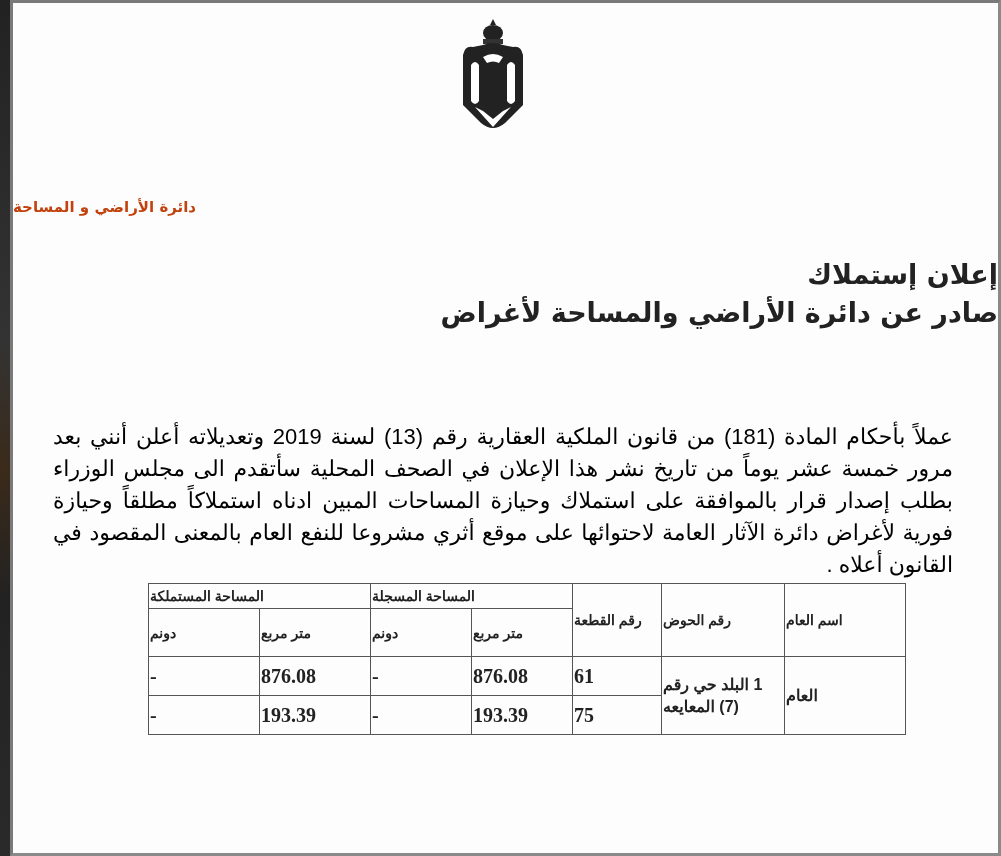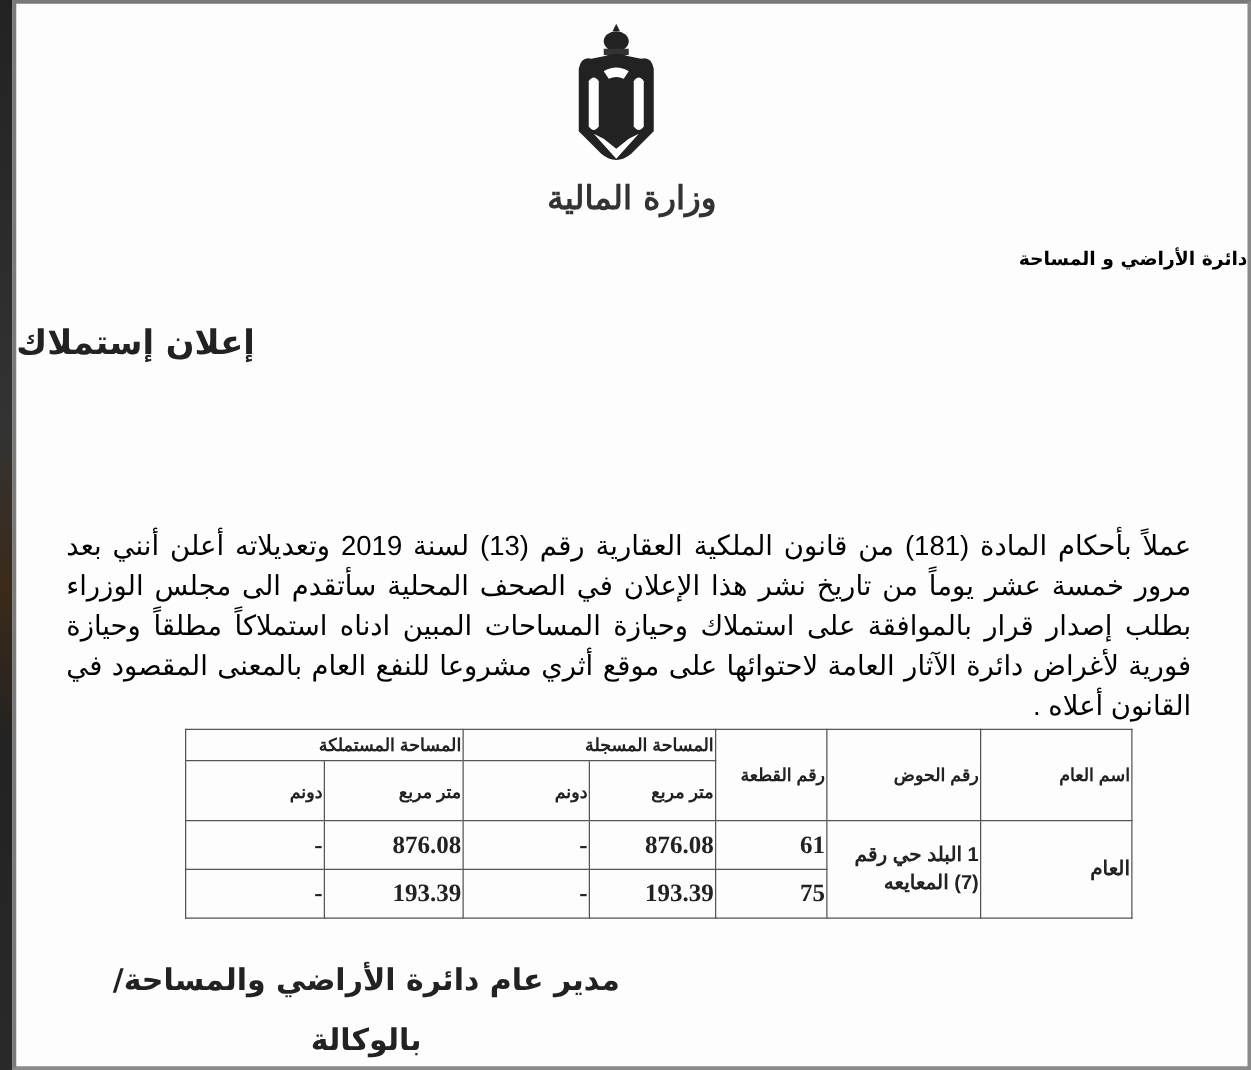--- a/index.html
+++ b/index.html
@@ -82,7 +82,6 @@
     <rect x="37" y="48" width="6" height="50" fill="#222"></rect>
   </svg>
 
-  <div class="ministry-name">وزارة المالية</div>
   <div class="dept-name">دائرة الأراضي و المساحة</div>
 
   <div class="titles">

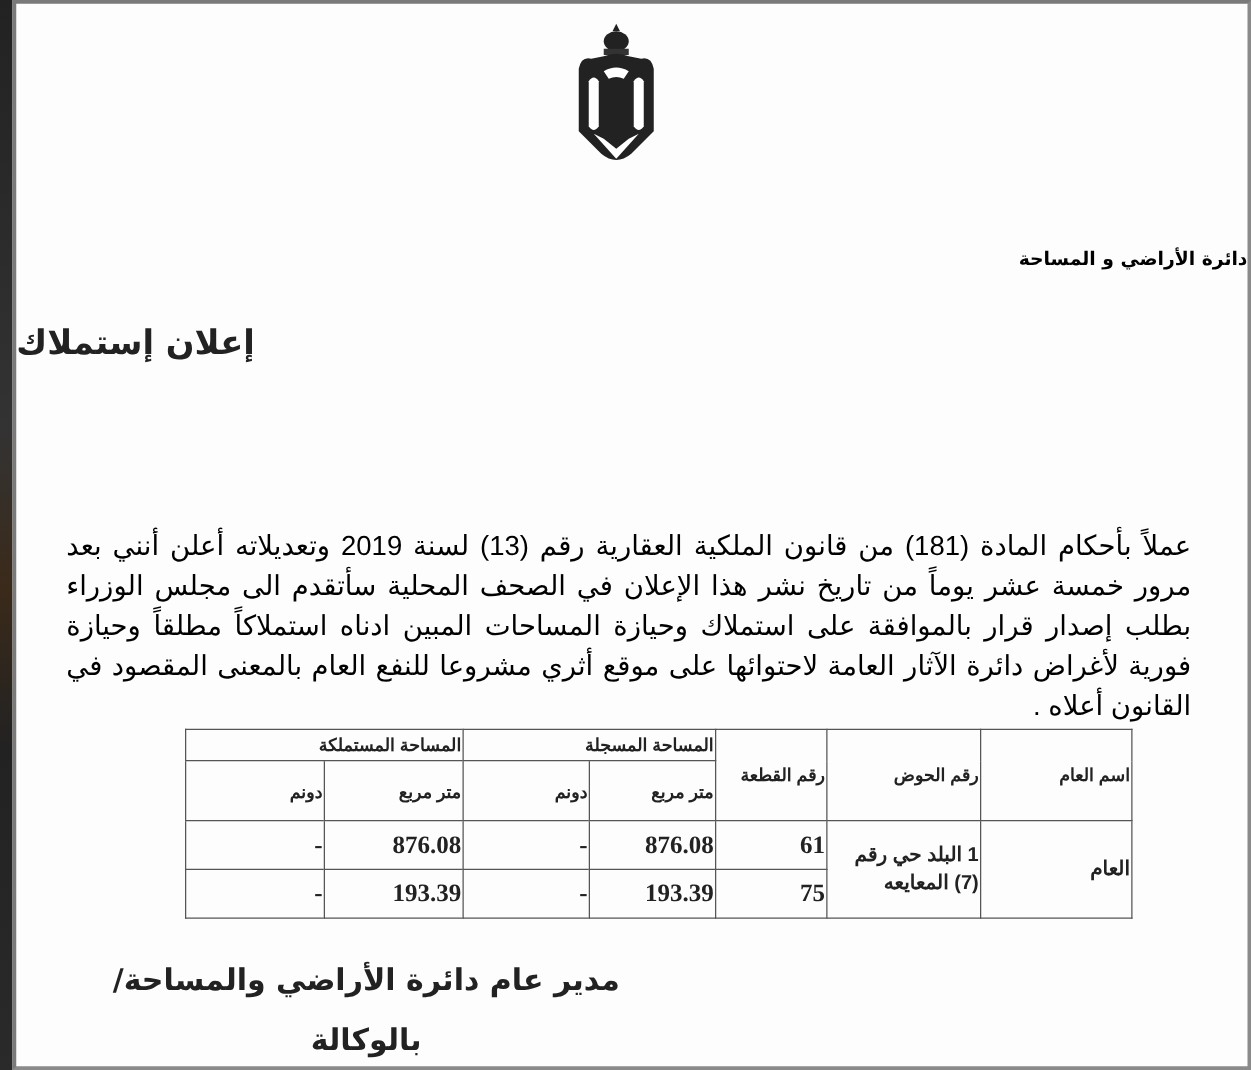--- a/index.html
+++ b/index.html
@@ -31,8 +31,8 @@
       direction:rtl; letter-spacing:1px;
     }
     .dept-name {
-      position:absolute; left:0; width:100%; top:195px; text-align:right;
-      font-size:15px; font-weight:bold; direction:rtl; color:#000000;
+      position:absolute; left:0; width:100%; top:195px; text-align:left;
+      font-size:15px; font-weight:bold; direction:rtl; color:#c2410c;
     }
     .titles {
       position:absolute; left:0; width:100%; top:253px; text-align:left;

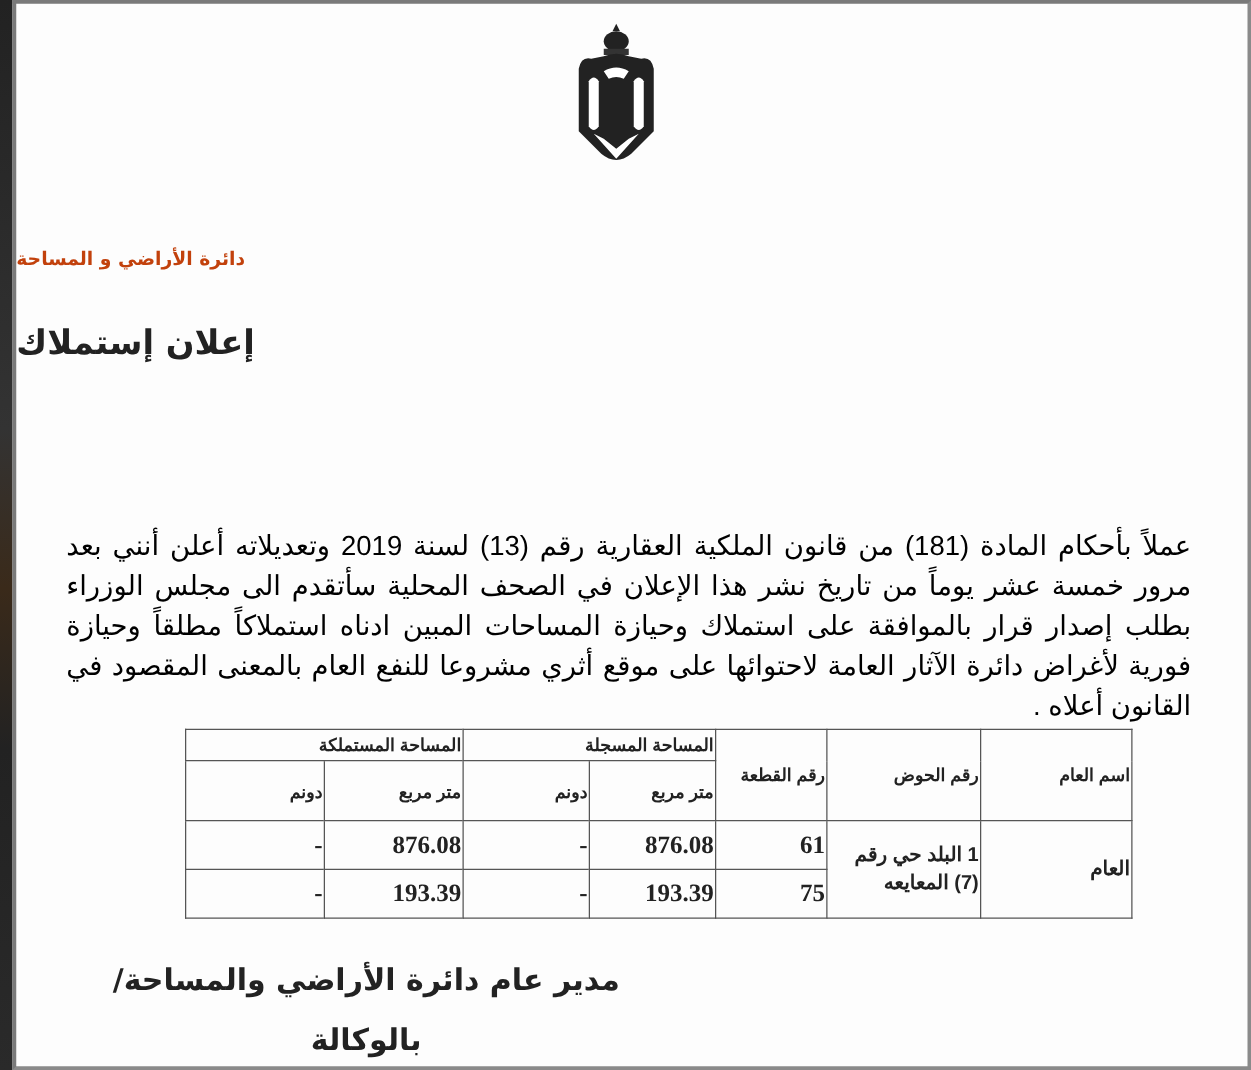--- a/index.html
+++ b/index.html
@@ -35,7 +35,7 @@
       font-size:15px; font-weight:bold; direction:rtl; color:#c2410c;
     }
     .titles {
-      position:absolute; left:0; width:100%; top:253px; text-align:left;
+      position:absolute; left:0; width:100%; top:253px; text-align:right;
       direction:rtl; font-weight:bold; color:#222;
     }
     .titles div { font-size:27px; line-height:38px; }

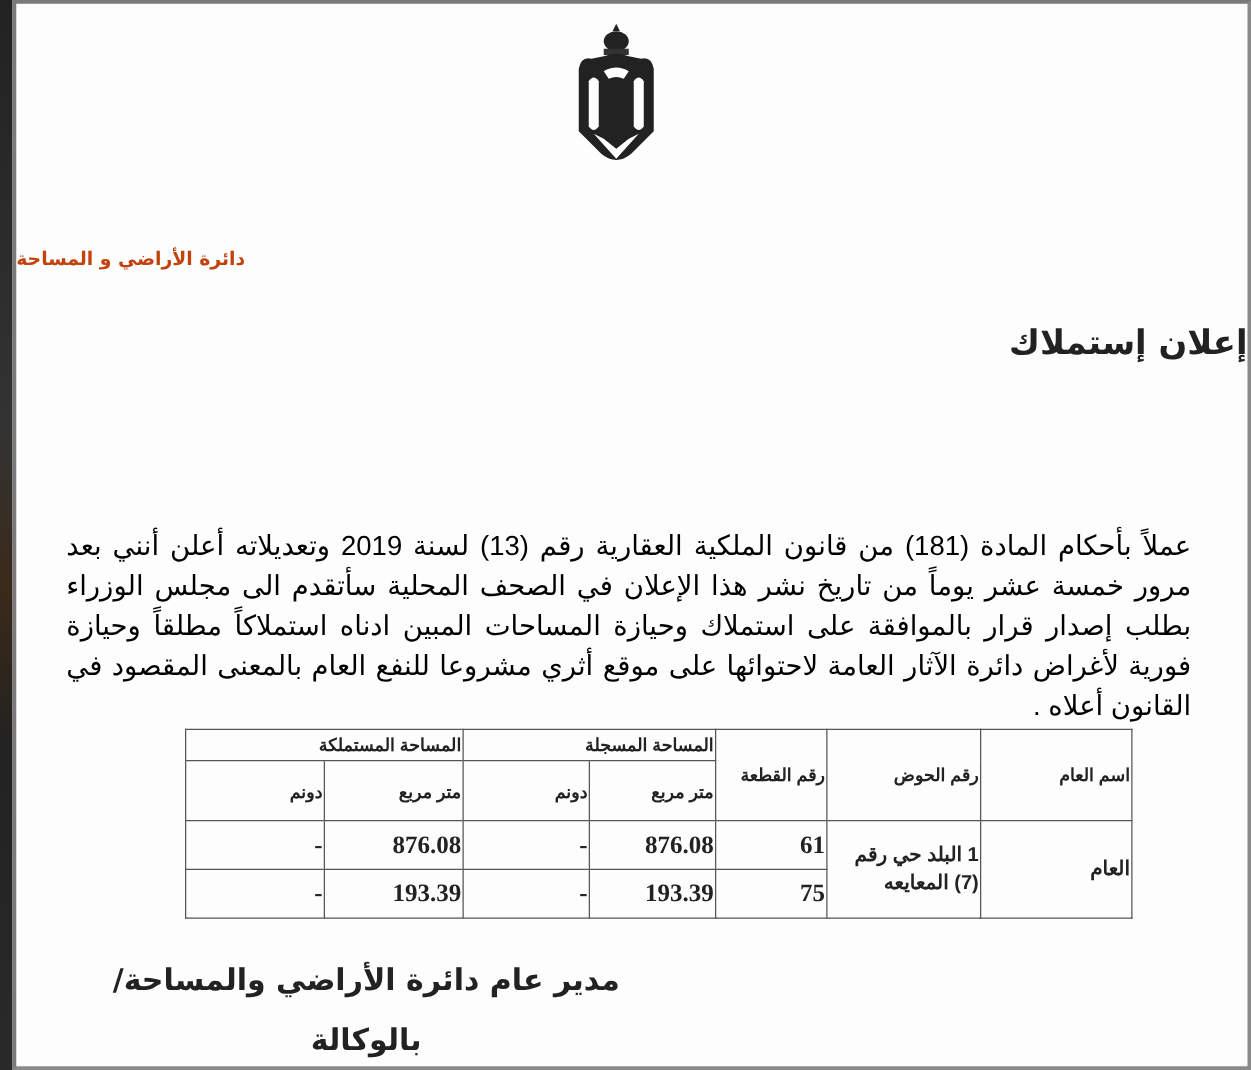--- a/index.html
+++ b/index.html
@@ -86,6 +86,7 @@
 
   <div class="titles">
     <div>إعلان إستملاك</div>
+    <div>صادر عن دائرة الأراضي والمساحة لأغراض</div>
   </div>
 
   <div class="body-text">عملاً بأحكام المادة (181) من قانون الملكية العقارية رقم (13) لسنة 2019 وتعديلاته أعلن أنني بعد مرور خمسة عشر يوماً من تاريخ نشر هذا الإعلان في الصحف المحلية سأتقدم الى مجلس الوزراء بطلب إصدار قرار بالموافقة على استملاك وحيازة المساحات المبين ادناه استملاكاً مطلقاً وحيازة فورية لأغراض دائرة الآثار العامة لاحتوائها على موقع أثري مشروعا للنفع العام بالمعنى المقصود في القانون أعلاه .</div>

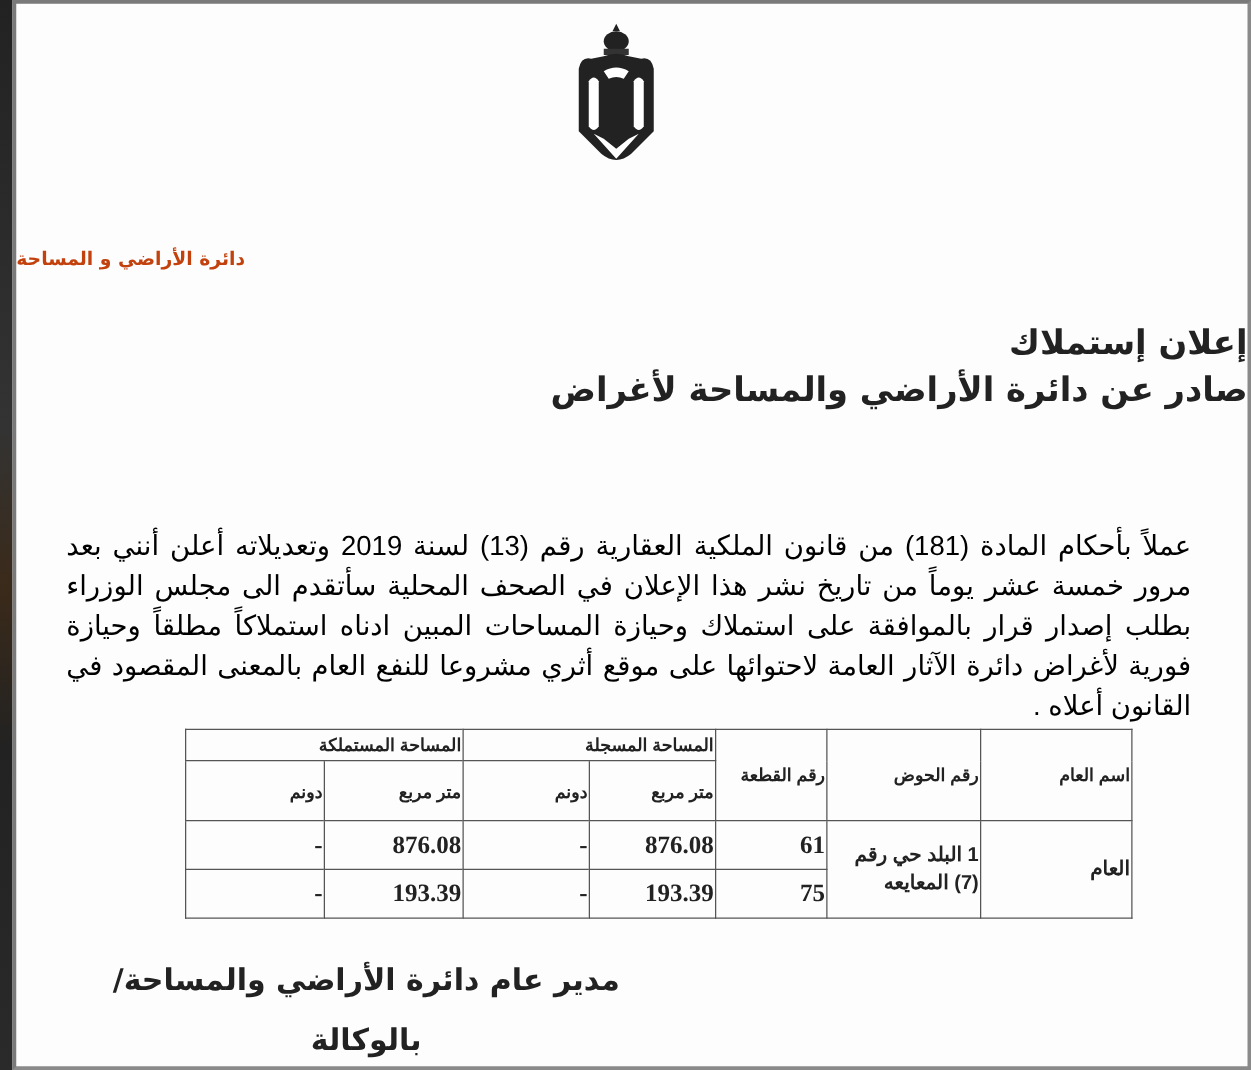--- a/index.html
+++ b/index.html
@@ -50,7 +50,7 @@
       font-family:"Liberation Sans", sans-serif; color:#222;
     }
     table.parcels th, table.parcels td {
-      border:1.5px solid #555; text-align:right; vertical-align:middle;
+      border:1.5px solid #555; text-align:left; vertical-align:middle;
     }
     table.parcels th { font-size:14px; font-weight:bold; }
     table.parcels tr.h1 th { height:22px; }

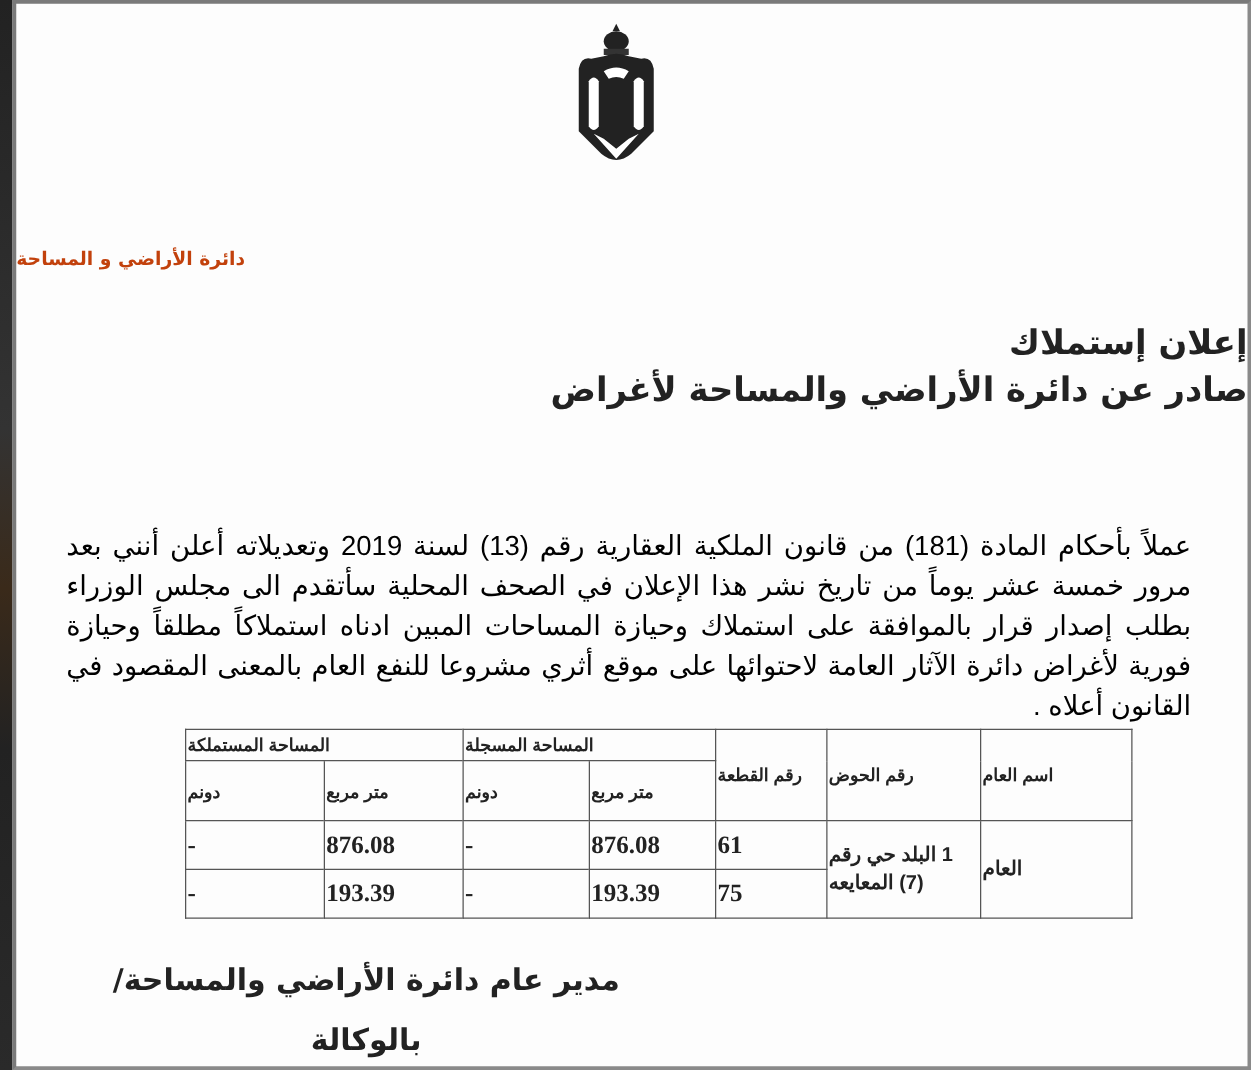--- a/index.html
+++ b/index.html
@@ -125,10 +125,6 @@
   </tbody>
     </table>
 
-  <div class="sig">
-    <div>مدير عام دائرة الأراضي والمساحة/بالوكالة</div>
-
-  </div>
 </div>
 
 </body></html>

